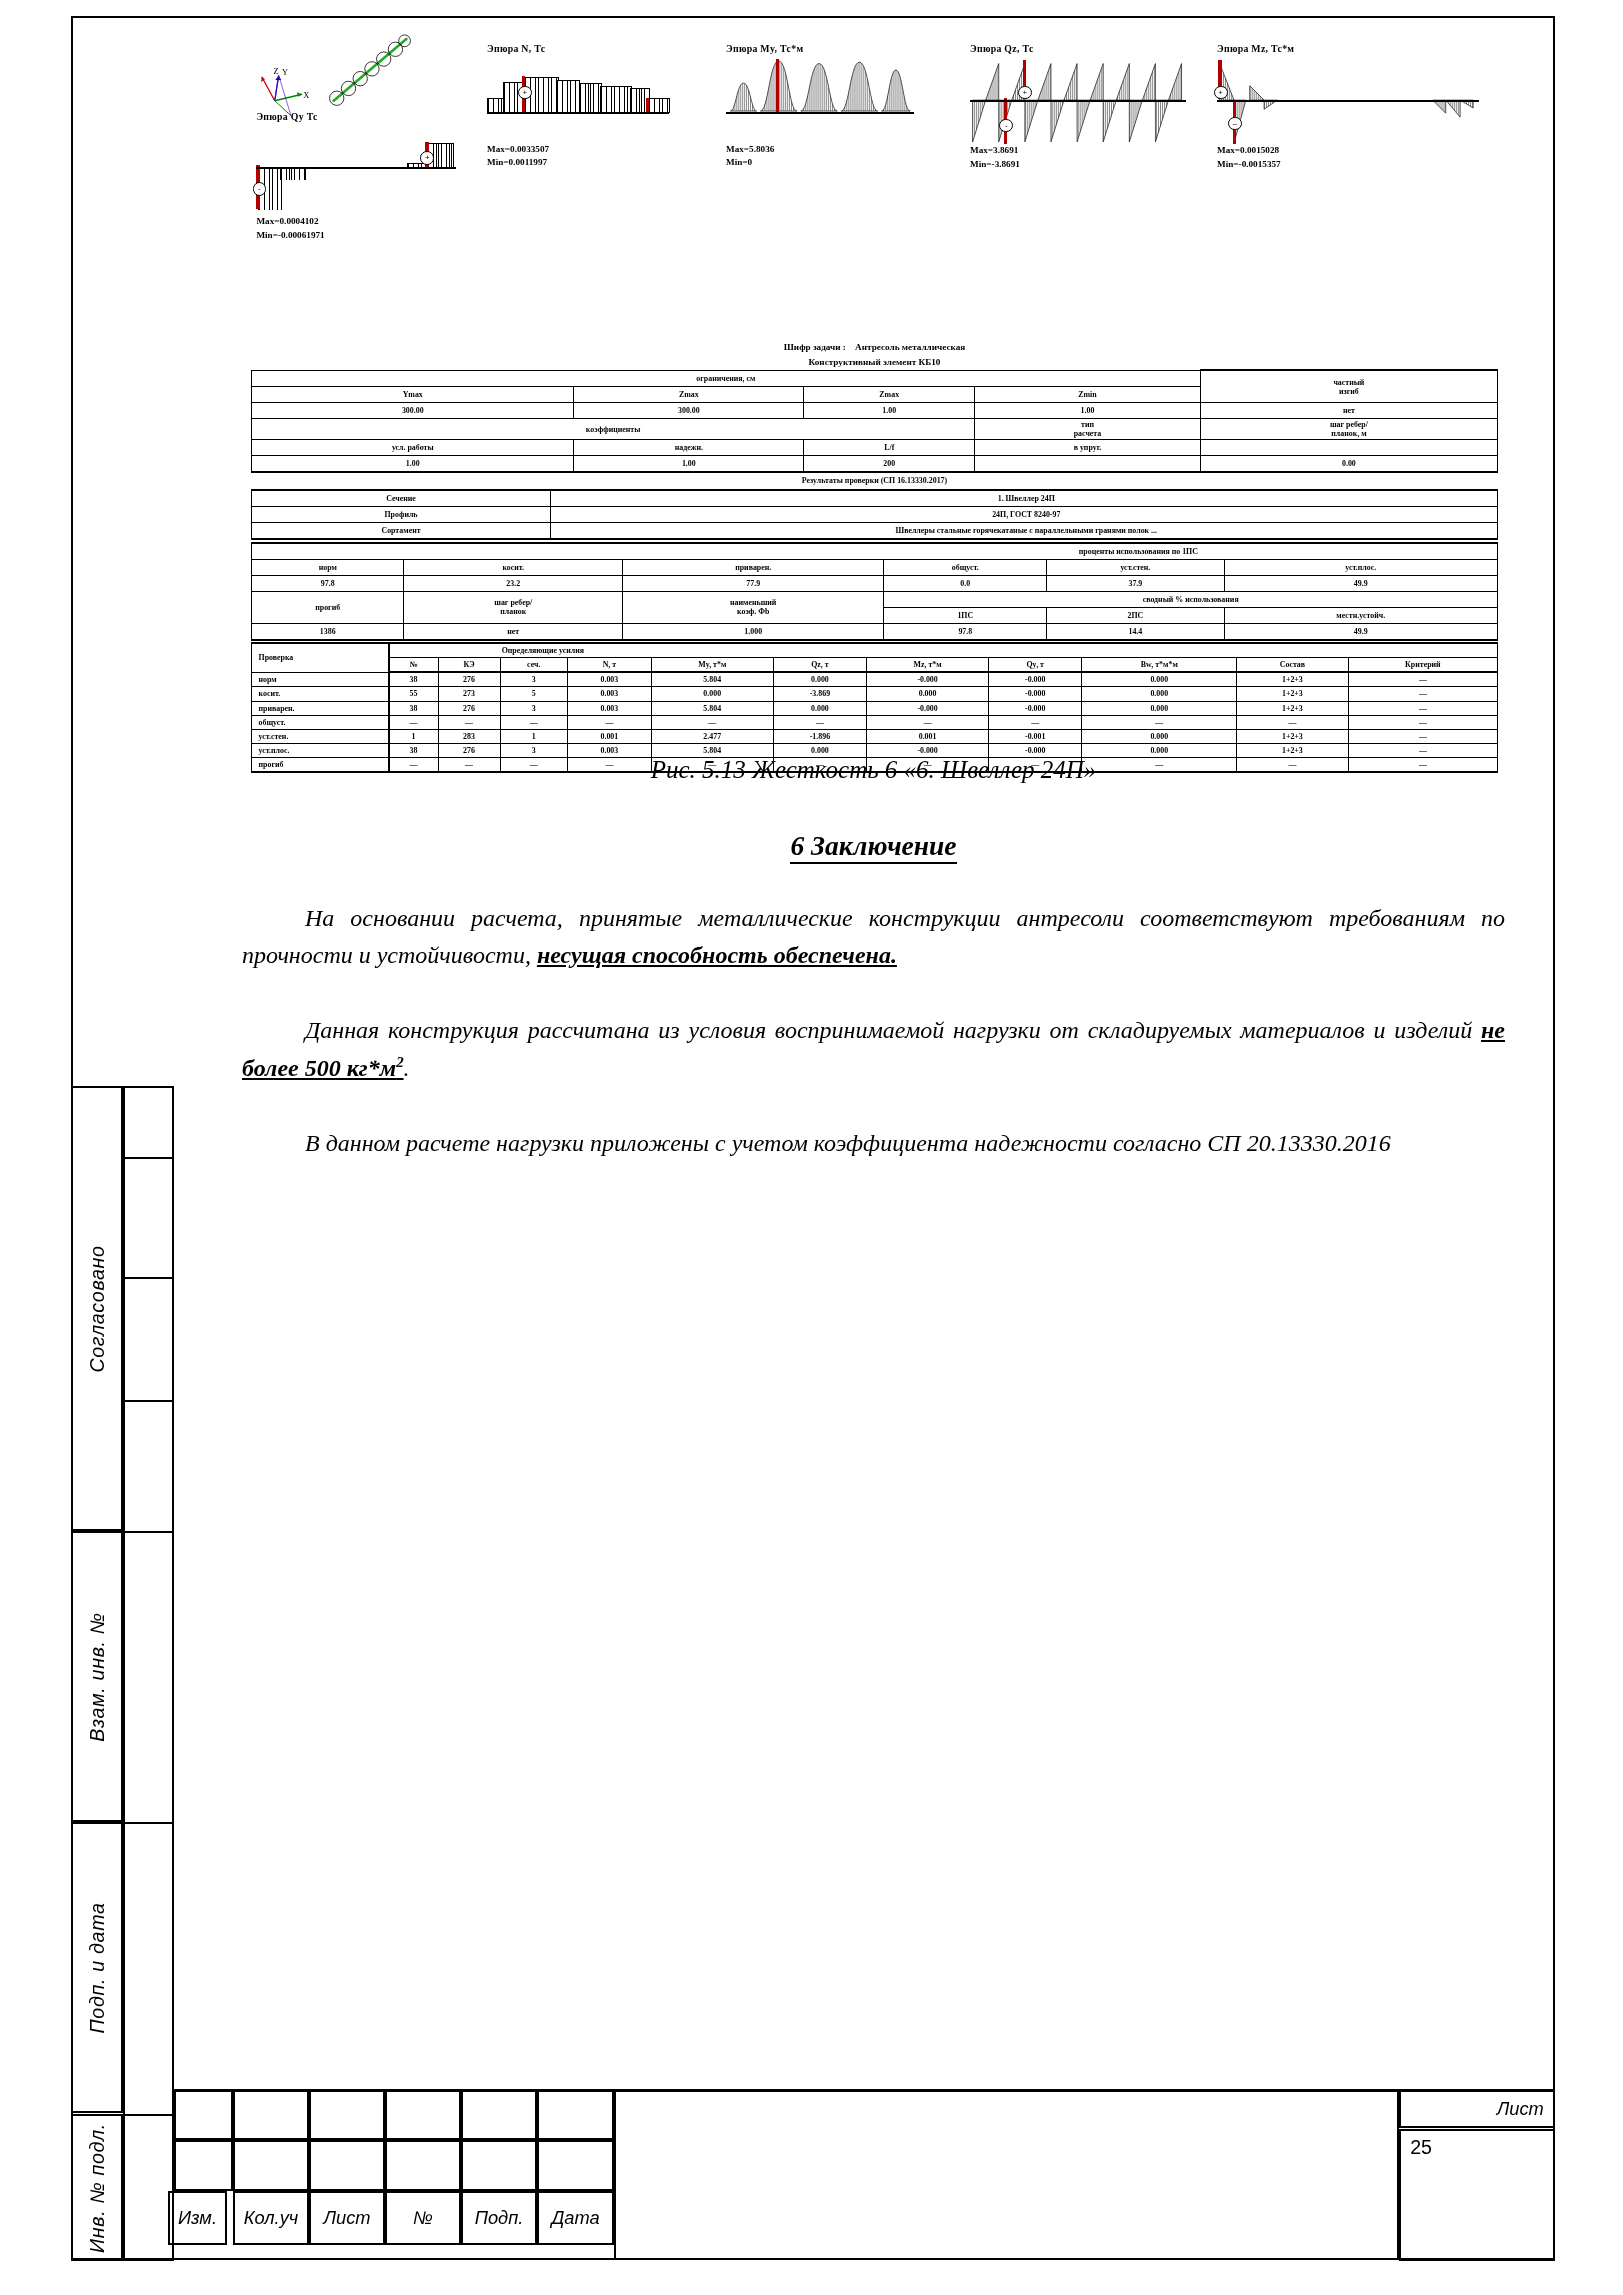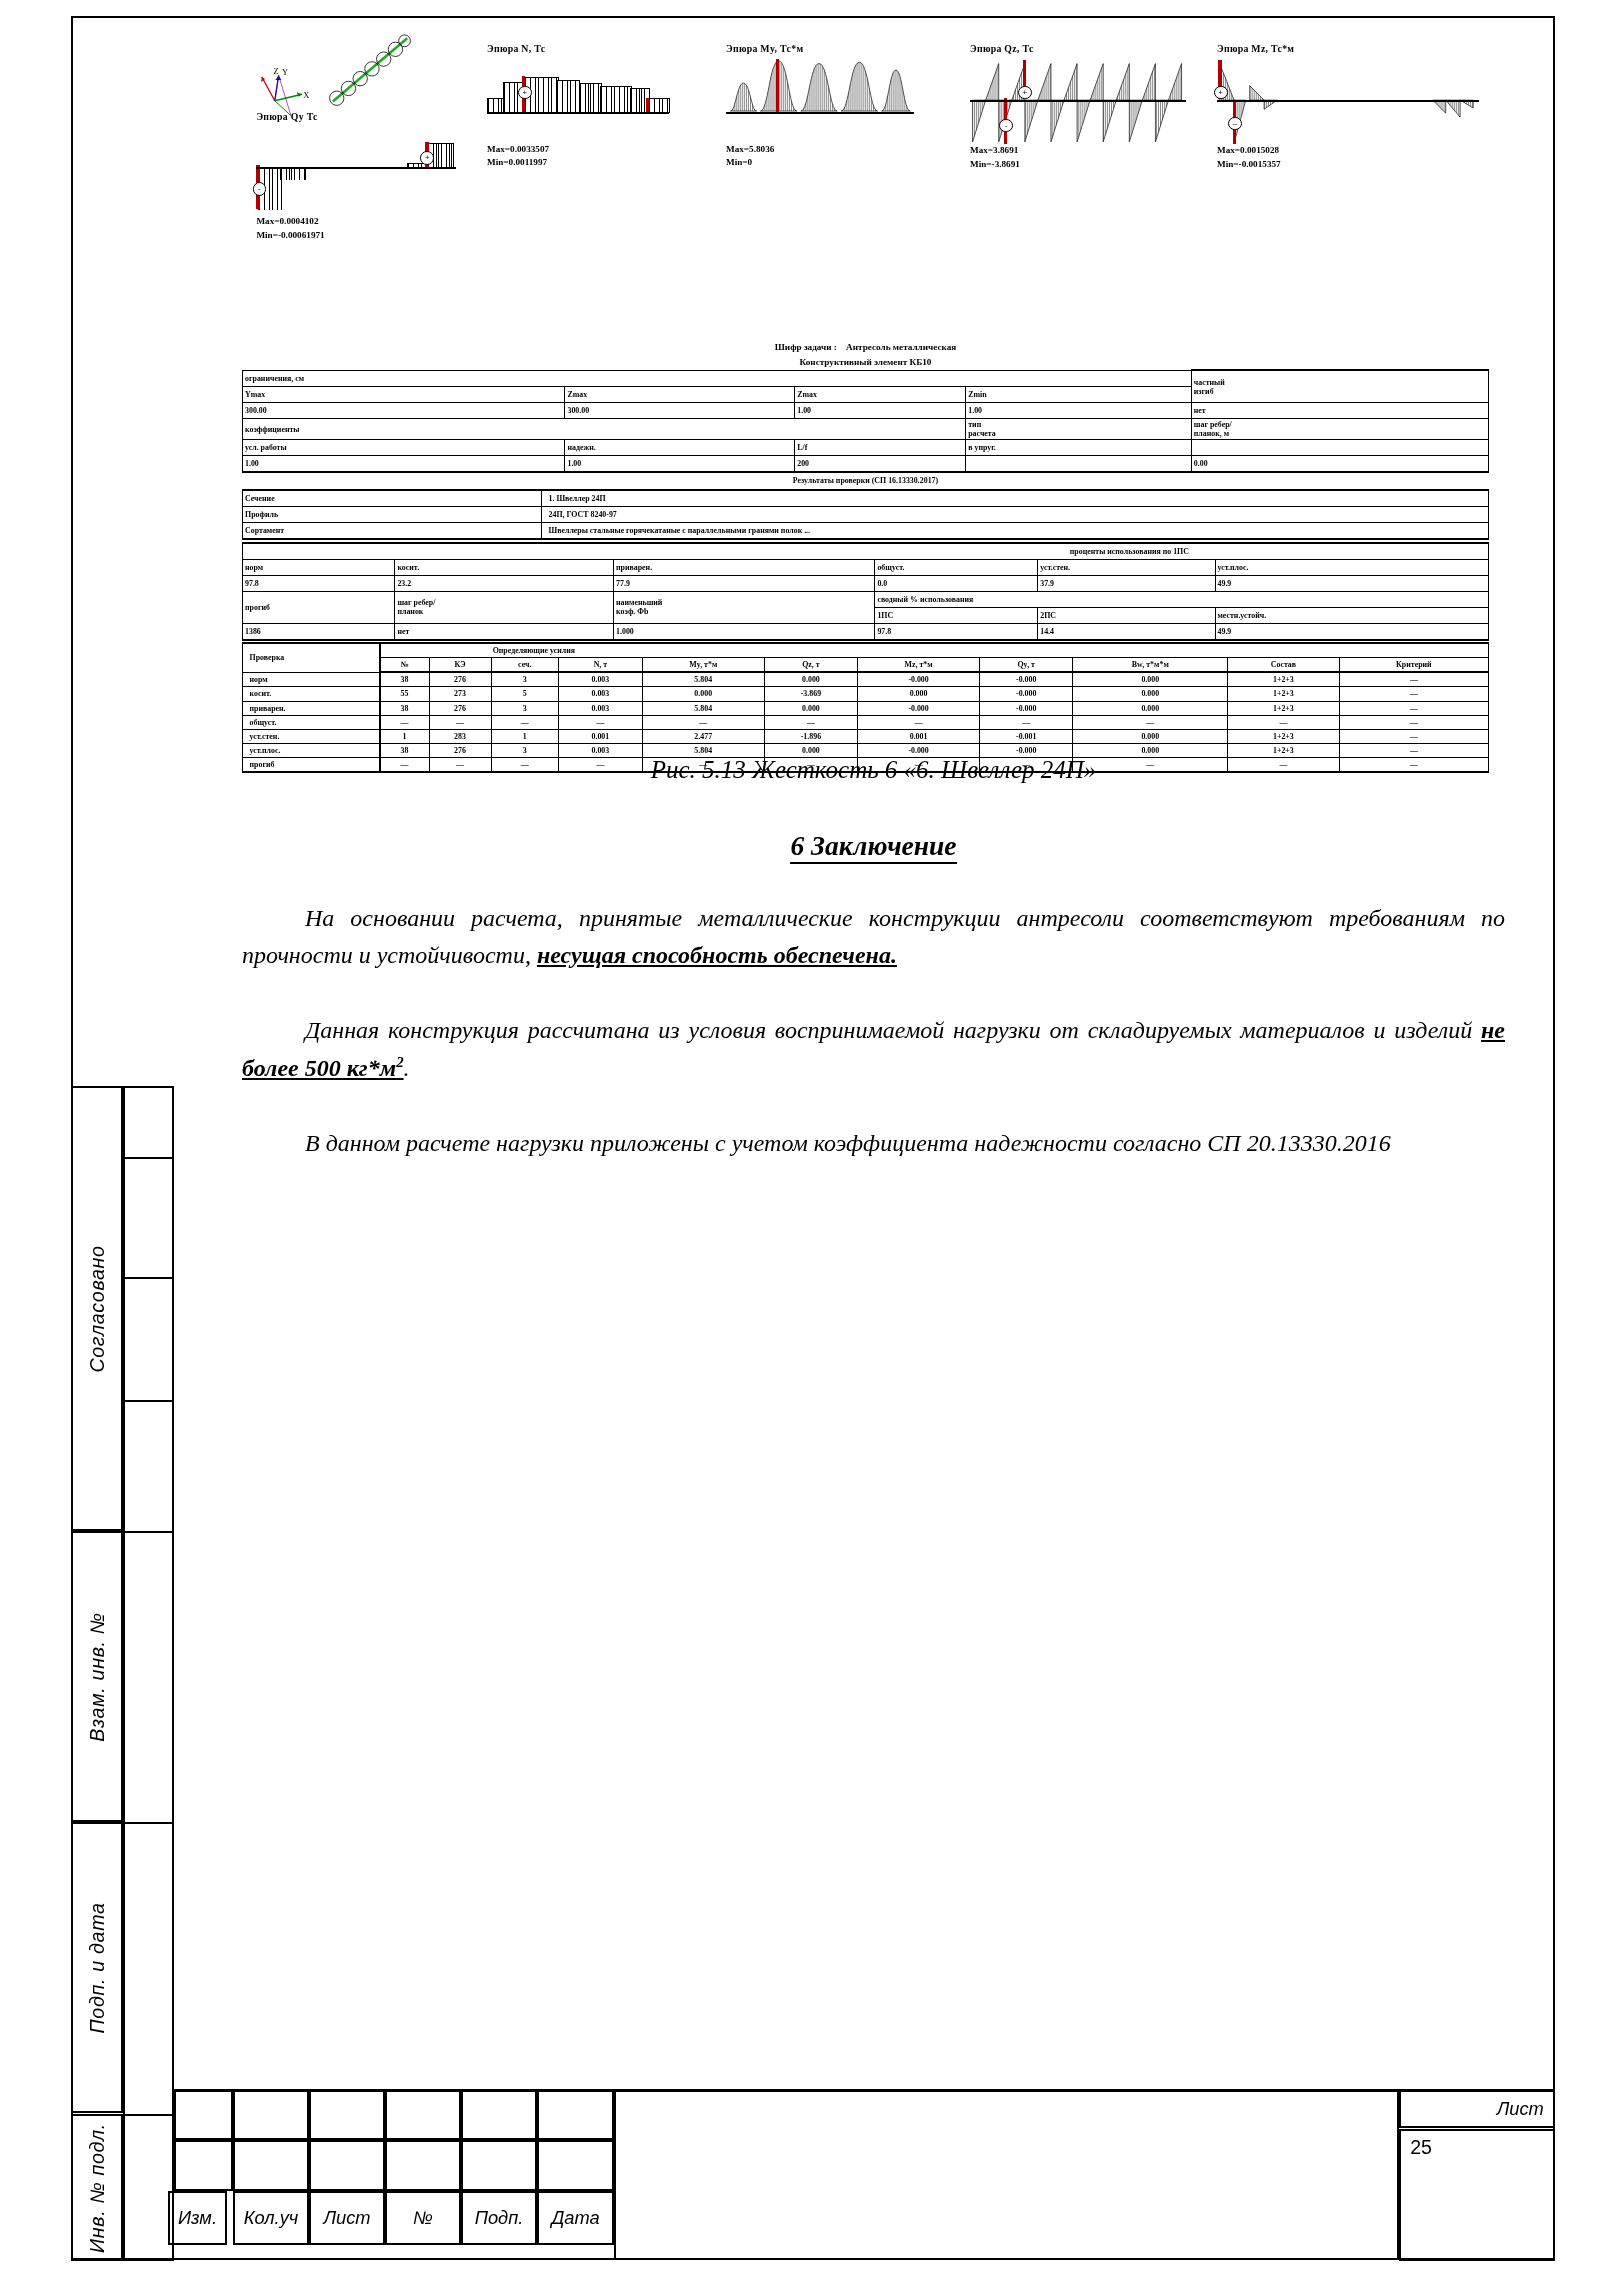--- a/index.html
+++ b/index.html
@@ -36,7 +36,7 @@
   .model{position:absolute;}
 
   
-  .res-wrap{position:absolute;left:0;top:314px;width:1247px;}
+  .res-wrap{position:absolute;left:9px;top:314px;width:1247px;}
   .shifr{text-align:center;font-size:9.2px;font-weight:bold;font-family:"Liberation Serif",serif;line-height:1.6;}
   .shifr .lbl{letter-spacing:0px;}
 

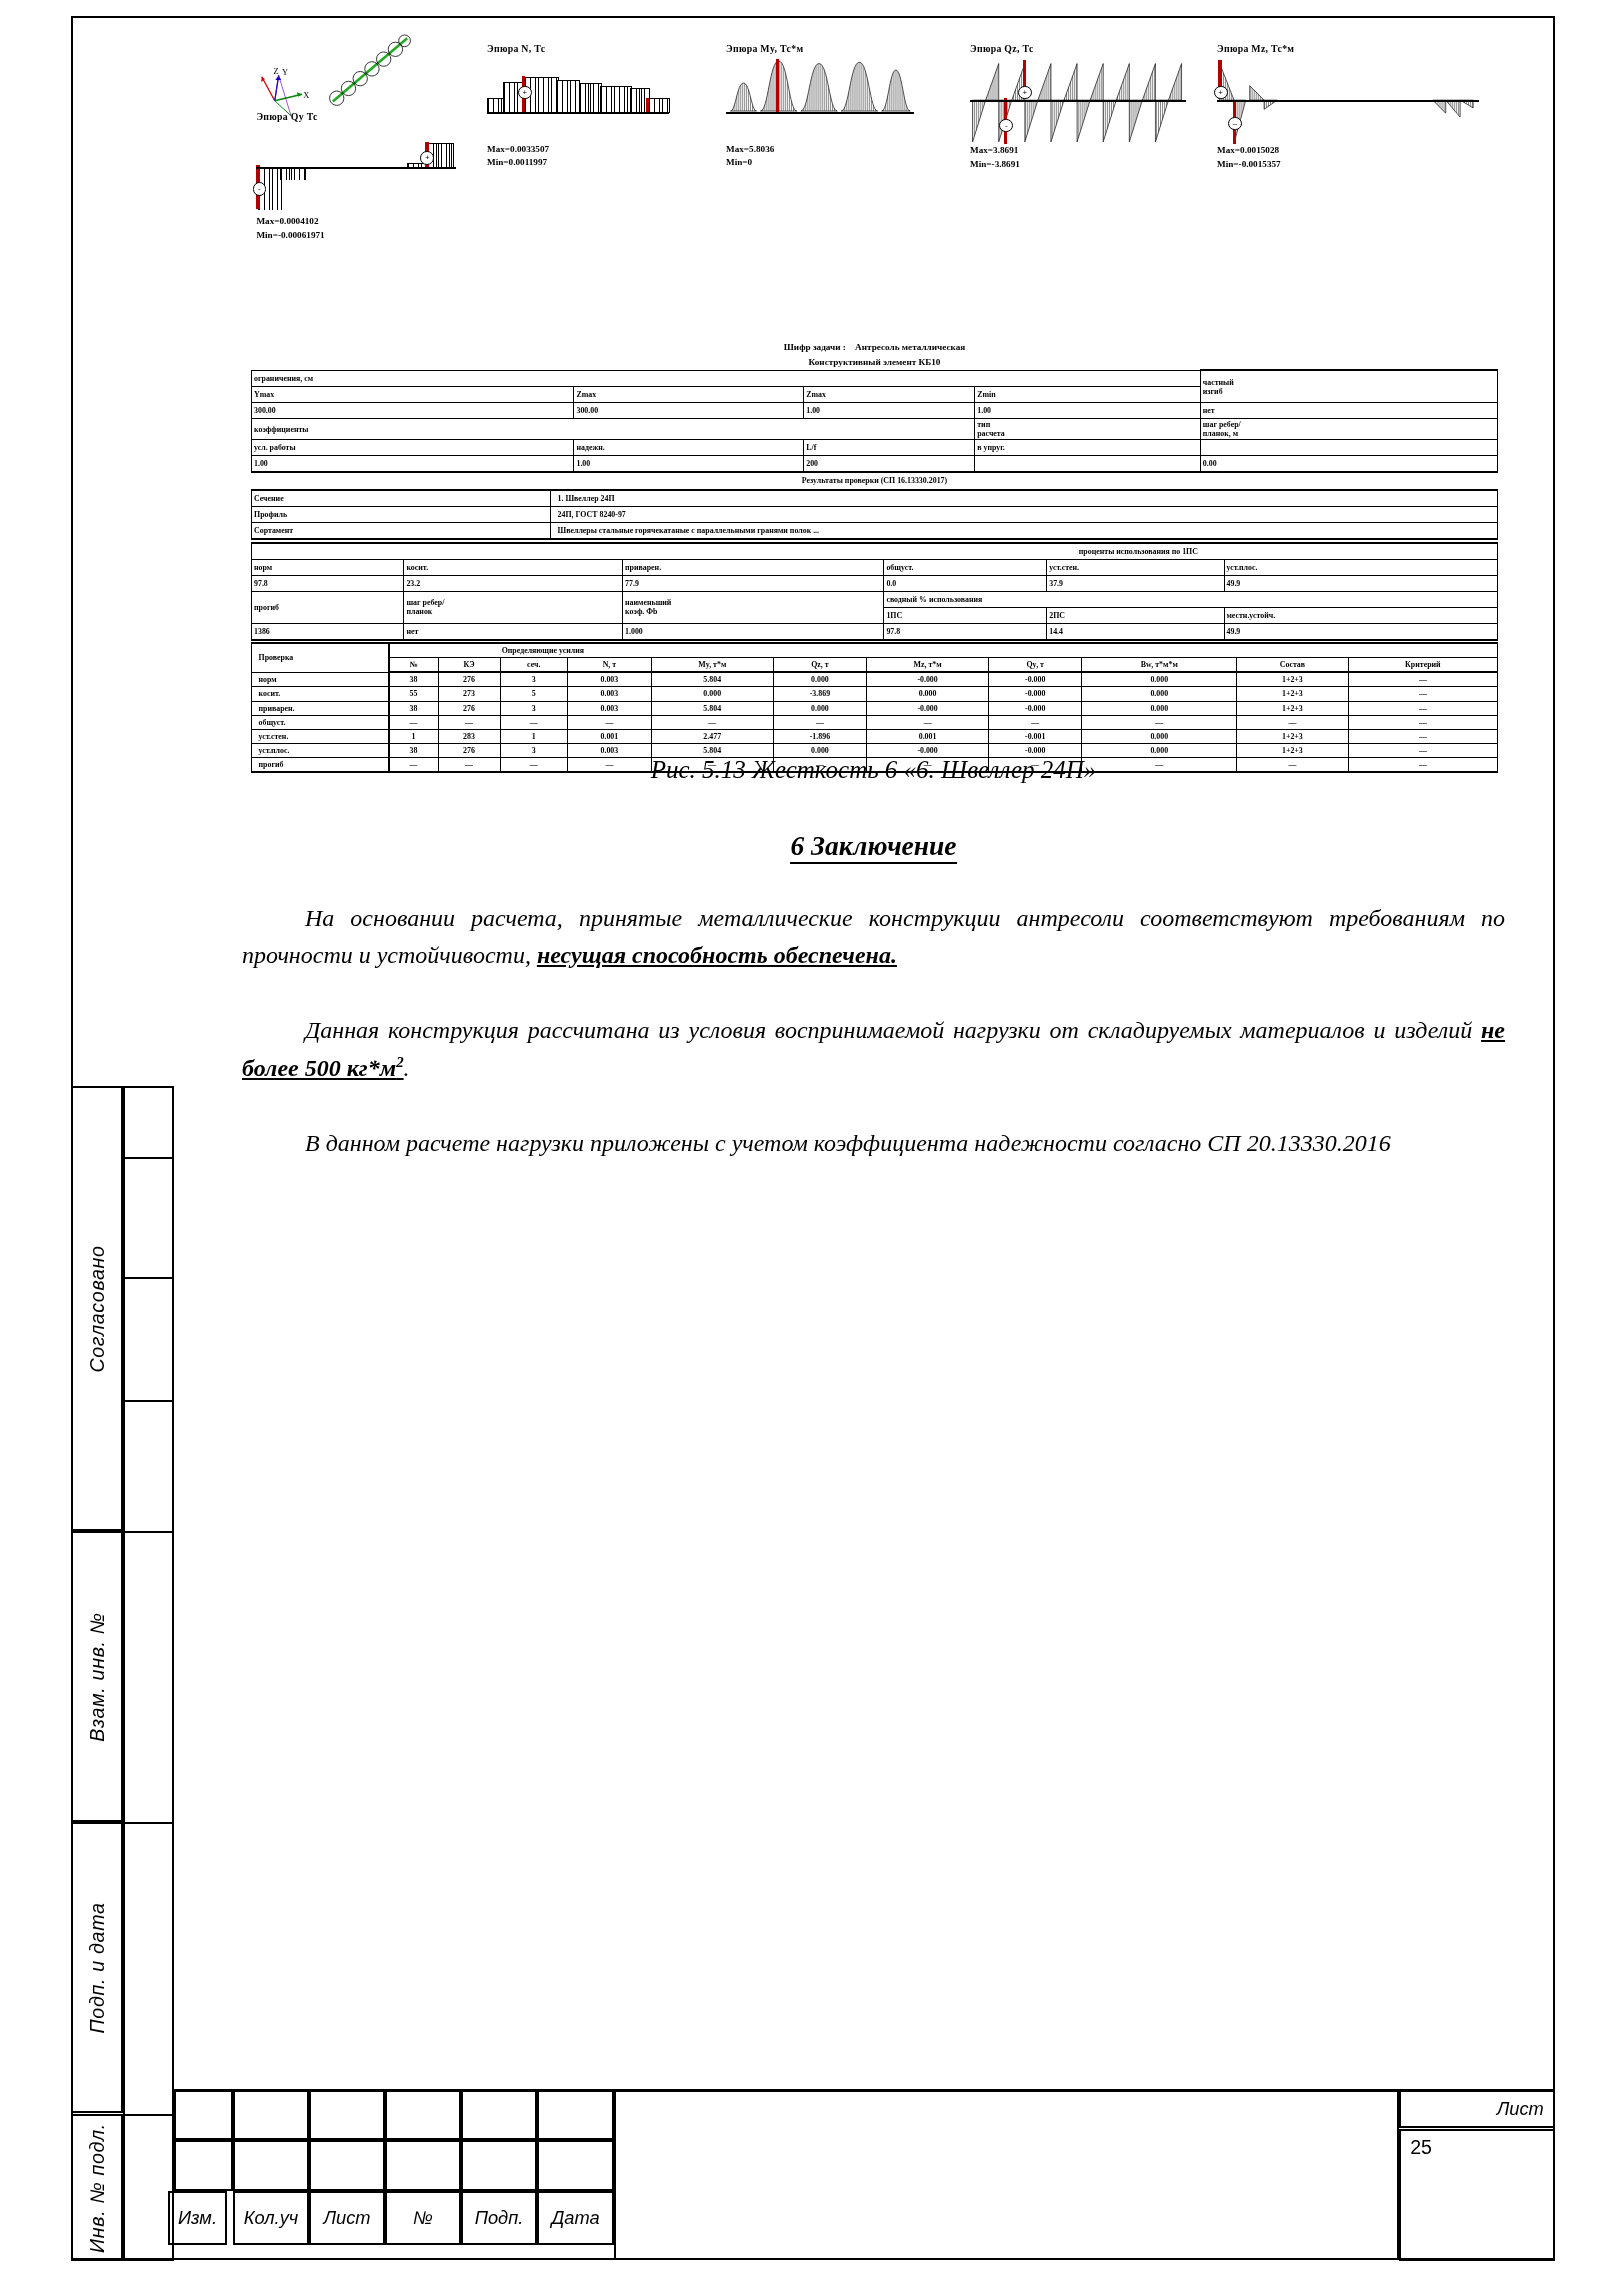--- a/index.html
+++ b/index.html
@@ -41,7 +41,7 @@
   .shifr .lbl{letter-spacing:0px;}
 
   table.rt{border-collapse:collapse;width:100%;font-family:"Liberation Serif",serif;font-size:7.9px;font-weight:bold;}
-  table.rt td{border:0.7px solid #000;text-align:left;padding:1.3px 2px;height:12.4px;}
+  table.rt td{border:0.7px solid #000;text-align:center;padding:1.3px 2px;height:12.4px;}
   table.rt .thick-top td{border-top:2.6px solid #000;}
   table.rt .thick-bot td{border-bottom:2.6px solid #000;}
   .band{text-align:center;font-size:7.9px;font-weight:bold;border:none;}

